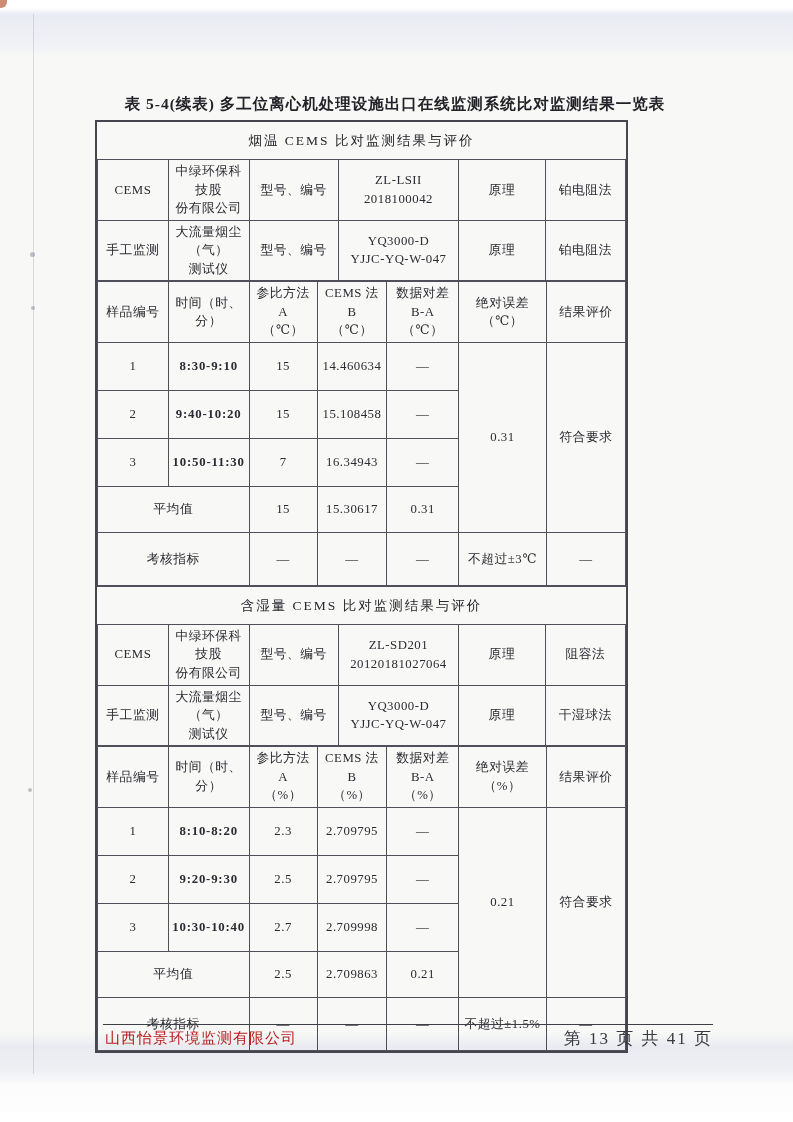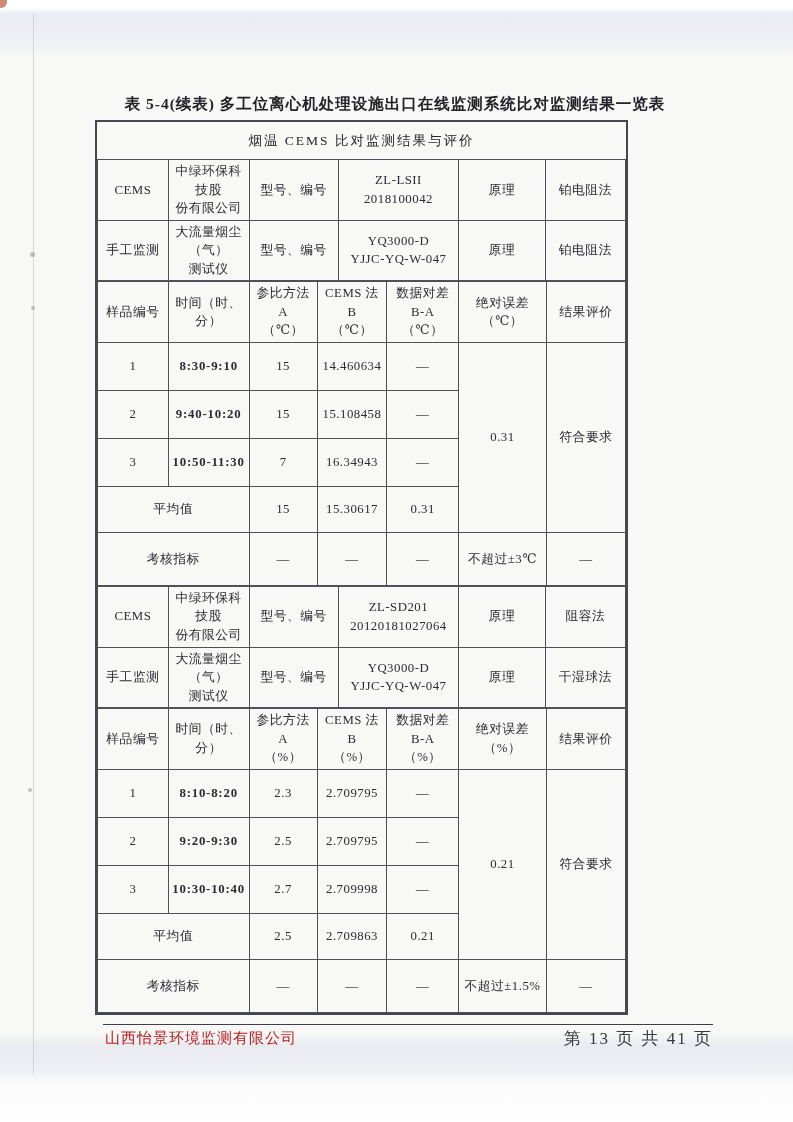--- a/index.html
+++ b/index.html
@@ -200,6 +200,7 @@
     </tbody>
   </table>
 
+  <div class="section-title later">含湿量 CEMS 比对监测结果与评价</div>
 
   <table class="tbl info">
     <colgroup>

